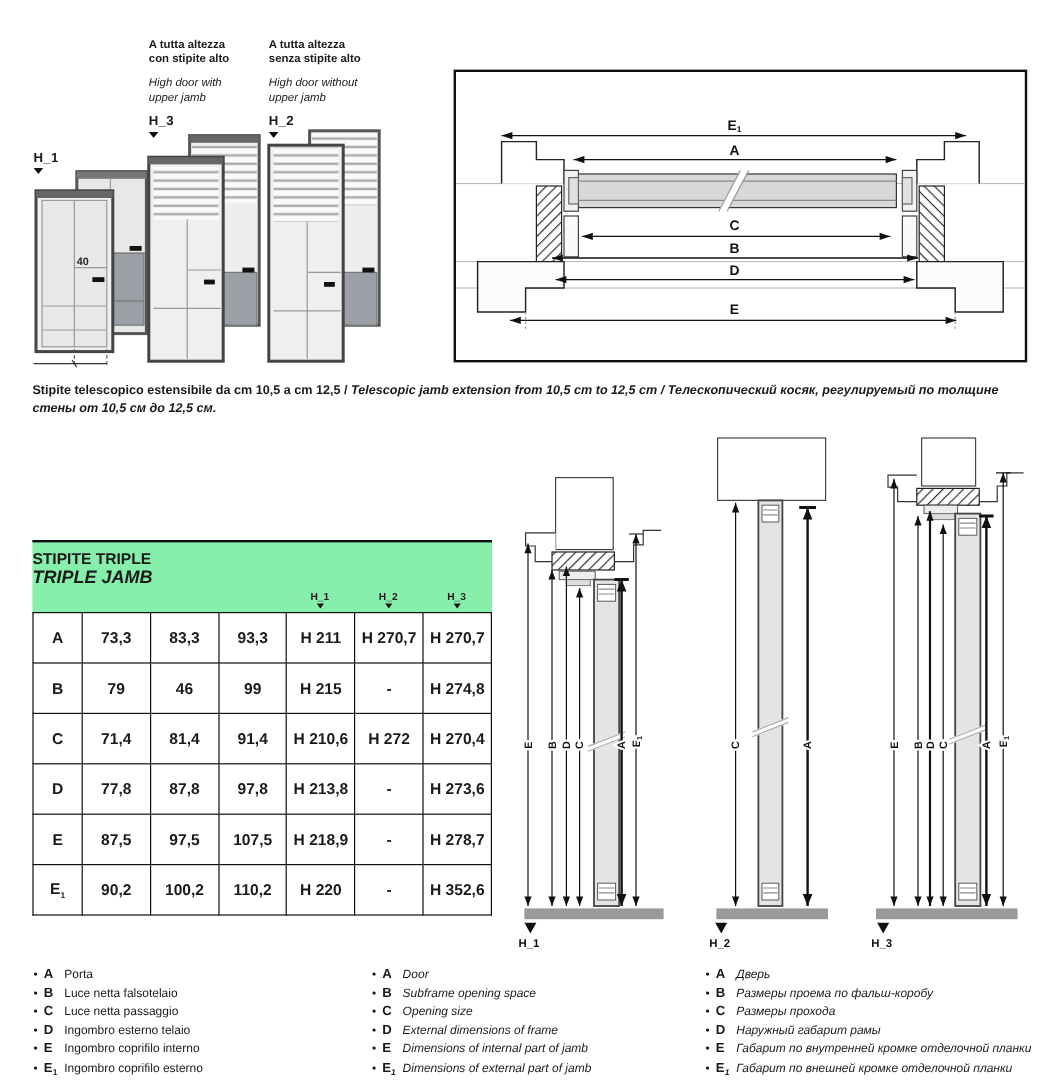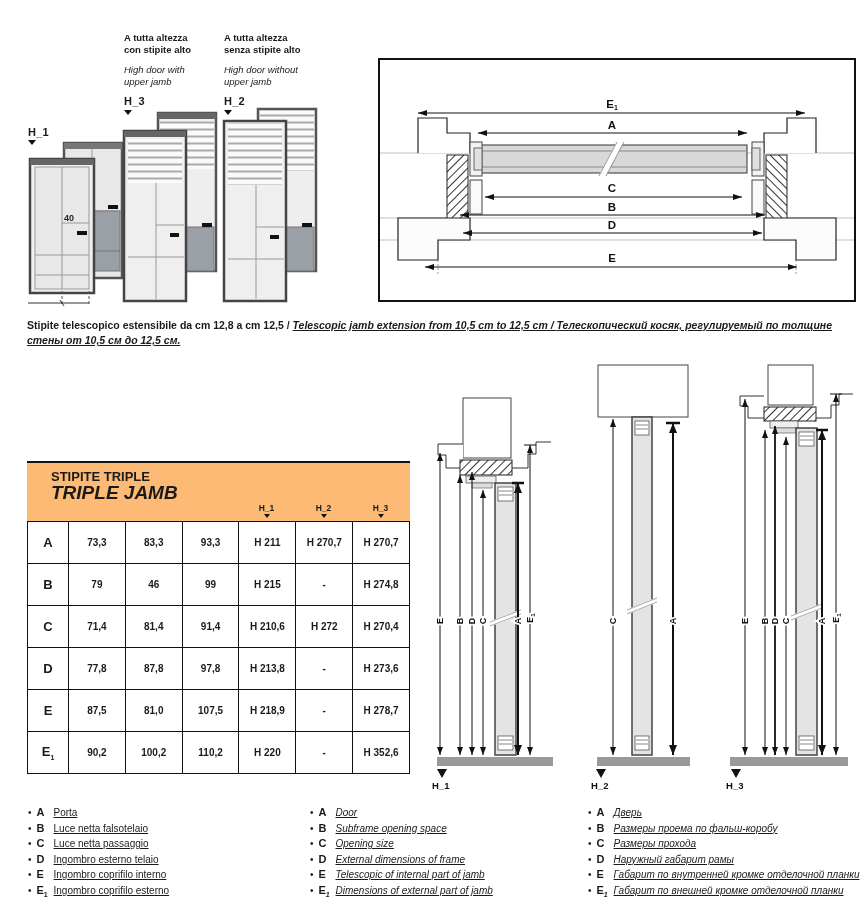--- a/index.html
+++ b/index.html
@@ -228,7 +228,7 @@
   </div>
 
   <p class="caption abs" style="left:27px; top:318px; width:830px;">
-    <span>Stipite telescopico estensibile da cm 12,8 a cm 12,5 / </span><i>Telescopic jamb extension from 10,5 cm to 12,5 cm / </i><i>Телескопический косяк, регулируемый по толщине стены от 10,5 см до 12,5 см.</i>
+    <span>Stipite telescopico estensibile da cm 10,5 a cm 12,5 / </span><i>Telescopic jamb extension from 10,5 cm to 12,5 cm / </i><i>Телескопический косяк, регулируемый по толщине стены от 10,5 см до 12,5 см.</i>
   </p>
 
   <div class="tbl-wrap abs" style="left:27px; top:450px;">

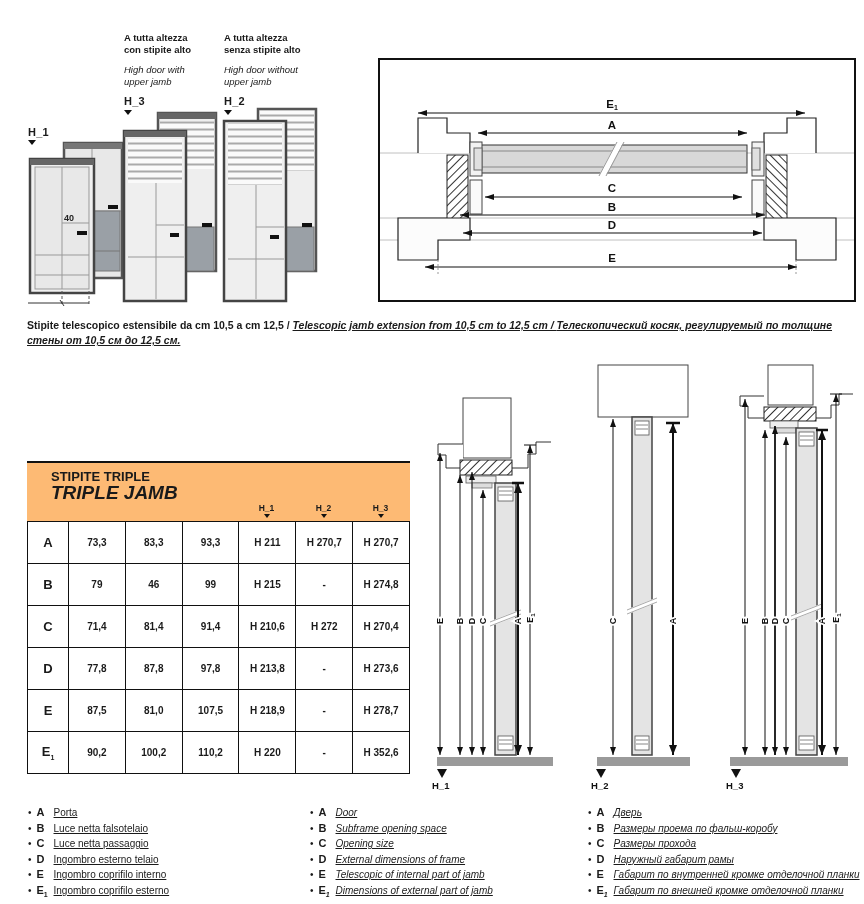--- a/index.html
+++ b/index.html
@@ -24,7 +24,7 @@
 
   
   .caption { font-size:10.5px; line-height:15px; font-weight:700; }
-  .caption i { font-style:italic;text-decoration:underline; }
+  .caption i { font-style:italic; }
 
   
   .tbl-wrap { width:383px; }

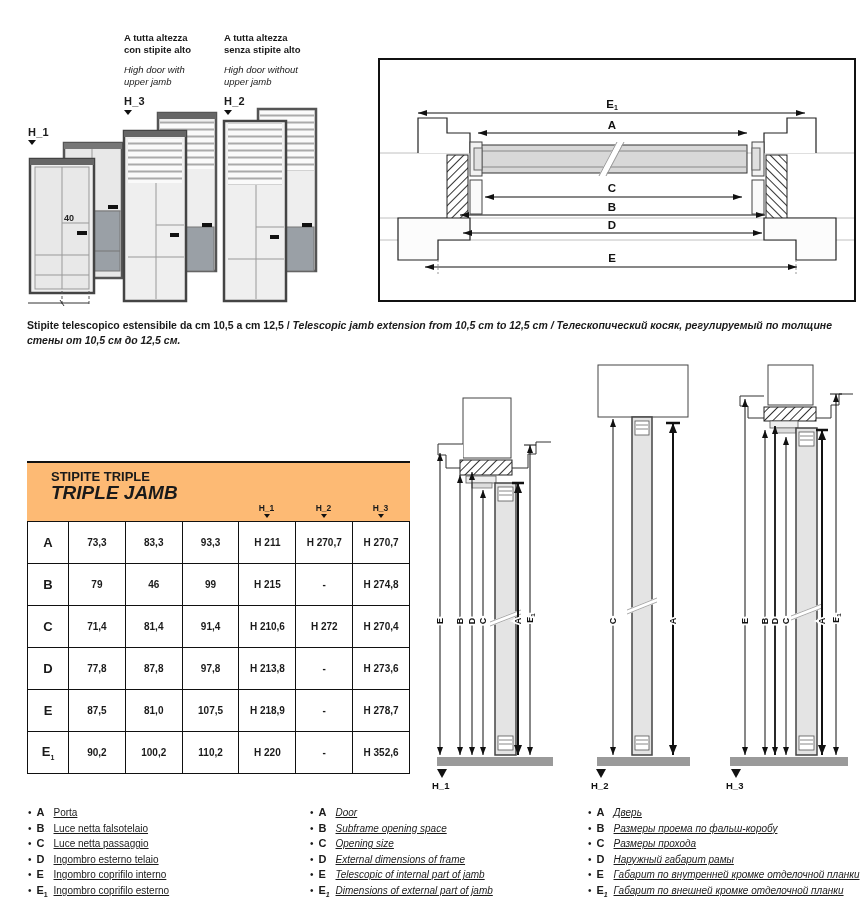--- a/index.html
+++ b/index.html
@@ -28,7 +28,7 @@
 
   
   .tbl-wrap { width:383px; }
-  .tbl-band { position:relative; height:60px; background:#fdba74; border-top:2px solid #111; padding:6px 0 0 24px;margin-top:11px; }
+  .tbl-band { position:relative; height:60px; background:#86efac; border-top:2px solid #111; padding:6px 0 0 0; }
   .tbl-band .t1 { font-size:13px; font-weight:700; line-height:16px; }
   .tbl-band .t2, .tbl-band .t3 { font-size:19px; font-weight:700; font-style:italic; line-height:16px; }
   .band-ref { position:absolute; bottom:3px; text-align:center; font-size:8.5px; font-weight:700; }

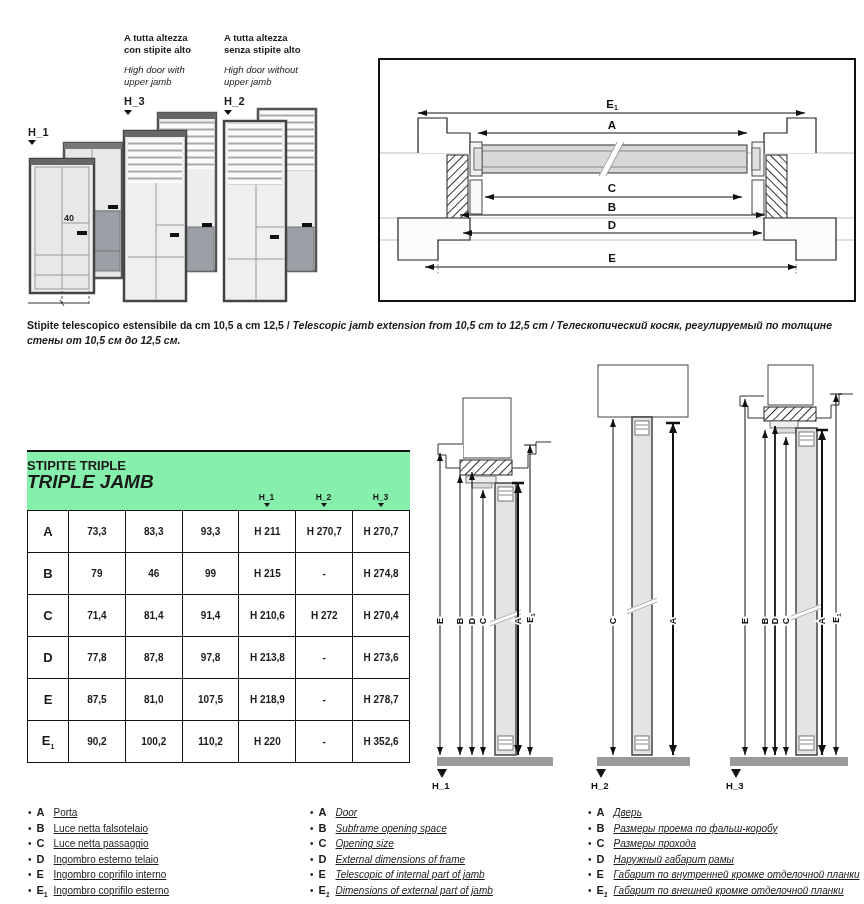--- a/index.html
+++ b/index.html
@@ -30,7 +30,7 @@
   .tbl-wrap { width:383px; }
   .tbl-band { position:relative; height:60px; background:#86efac; border-top:2px solid #111; padding:6px 0 0 0; }
   .tbl-band .t1 { font-size:13px; font-weight:700; line-height:16px; }
-  .tbl-band .t2, .tbl-band .t3 { font-size:19px; font-weight:700; font-style:italic; line-height:16px; }
+  .tbl-band .t2, .tbl-band .t3 { font-size:15px; font-weight:700; font-style:italic; line-height:16px; }
   .band-ref { position:absolute; bottom:3px; text-align:center; font-size:8.5px; font-weight:700; }
   .band-ref .tri-down { margin:1px auto 0; border-left-width:3.5px; border-right-width:3.5px; border-top-width:4.5px; }
   table.dims { border-collapse:collapse; width:383px; table-layout:fixed; }

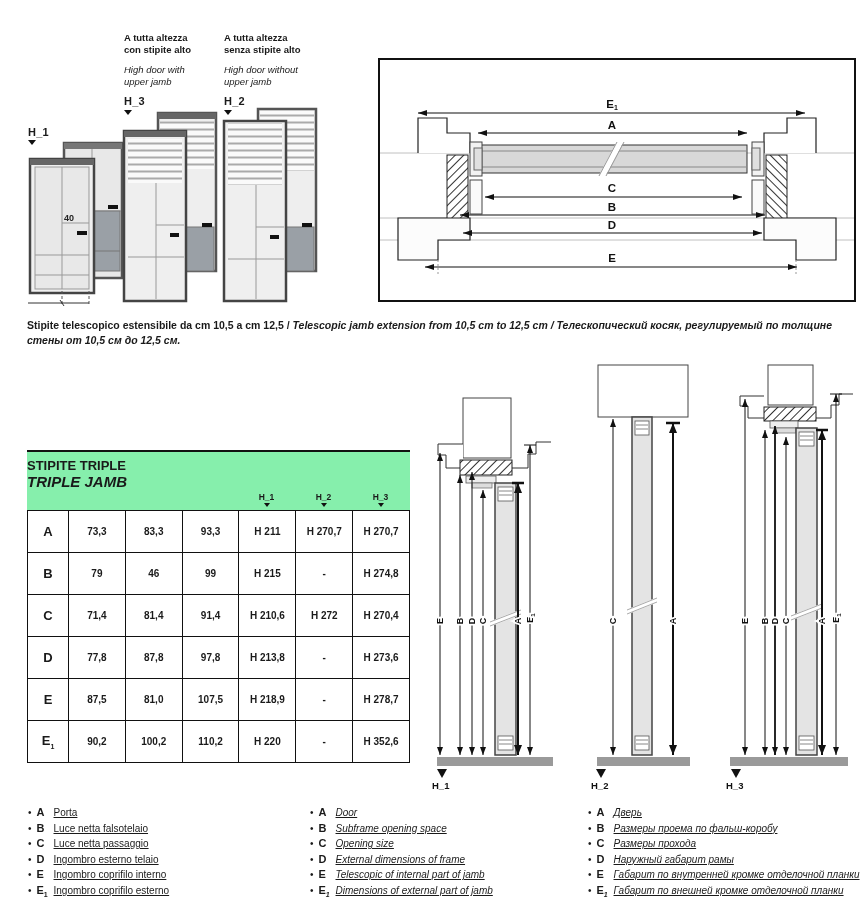--- a/index.html
+++ b/index.html
@@ -35,7 +35,7 @@
   .band-ref .tri-down { margin:1px auto 0; border-left-width:3.5px; border-right-width:3.5px; border-top-width:4.5px; }
   table.dims { border-collapse:collapse; width:383px; table-layout:fixed; }
   table.dims td { border:1.6px solid #111; height:42px; text-align:center; vertical-align:middle;
-                  font-size:10px; font-weight:700; white-space:nowrap; }
+                  font-size:13px; font-weight:700; white-space:nowrap; }
   table.dims td.rl { font-size:13px; }
   table.dims col.c0 { width:41px; }
   sub { font-size:7px; }

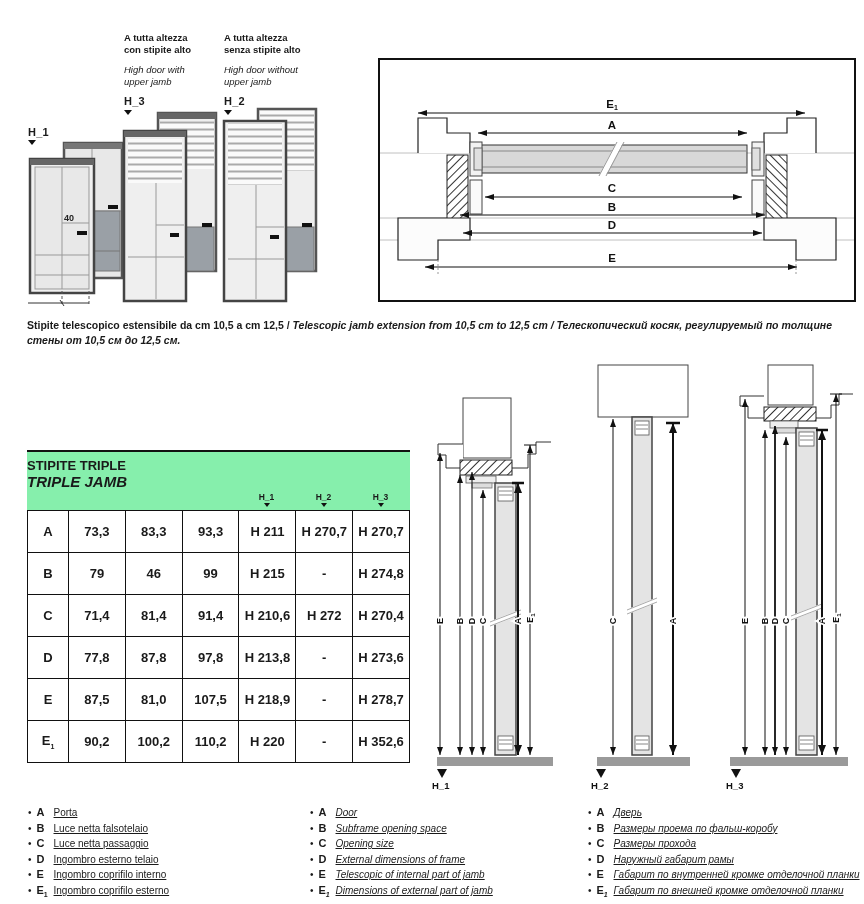--- a/index.html
+++ b/index.html
@@ -295,7 +295,7 @@
       <tr>
         <td class="rl">E</td>
         <td>87,5</td>
-        <td>81,0</td>
+        <td>97,5</td>
         <td>107,5</td>
         <td>H 218,9</td>
         <td>-</td>

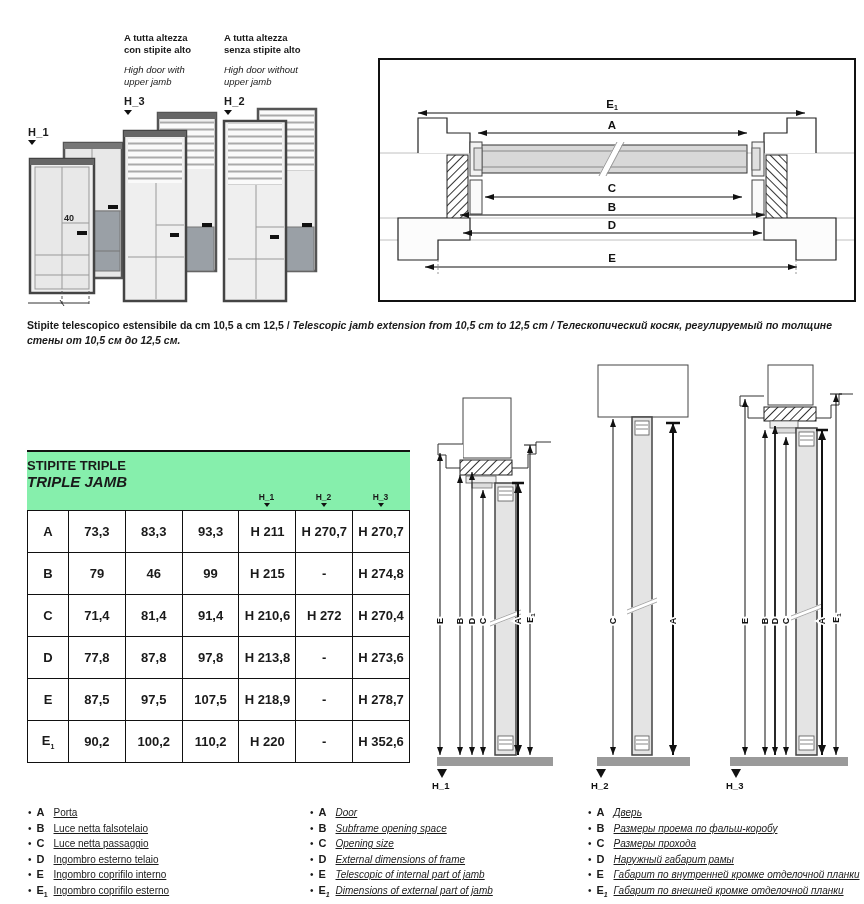--- a/index.html
+++ b/index.html
@@ -51,7 +51,7 @@
   .legend-row { display:flex; align-items:baseline; margin-bottom:3.6px; }
   .legend-row::before { content:"•"; font-size:10px; margin-right:5px; }
   .lg-letter { font-size:11px; font-weight:700; width:17px; flex:0 0 17px; }
-  .lg-text { font-size:10px;text-decoration:underline; }
+  .lg-text { font-size:10px; }
   .legend-en .lg-text, .legend-ru .lg-text,
   .legend-en .lg-letter sub, .legend-ru .lg-letter sub { font-style:italic; }
   .legend-en .lg-text, .legend-ru .lg-text { font-style:italic; }

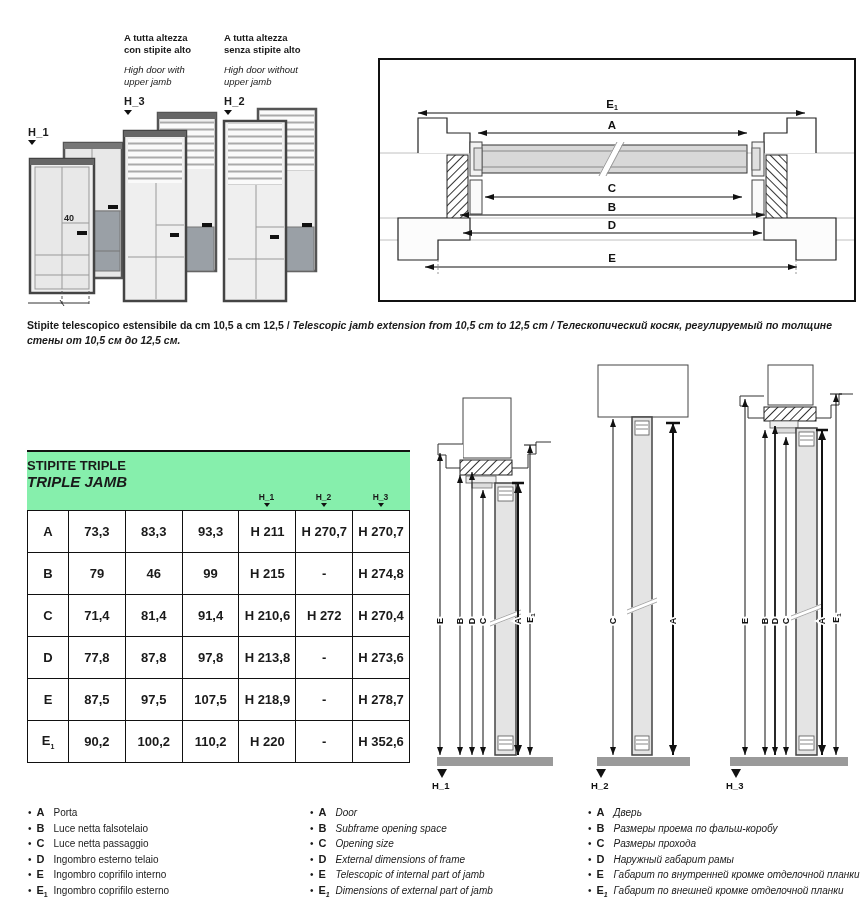--- a/index.html
+++ b/index.html
@@ -522,7 +522,7 @@
       </div>
     <div class="legend-row">
         <span class="lg-letter">E</span>
-        <span class="lg-text">Telescopic of internal part of jamb</span>
+        <span class="lg-text">Dimensions of internal part of jamb</span>
       </div>
     <div class="legend-row">
         <span class="lg-letter"><span>E</span><sub>1</sub></span>

